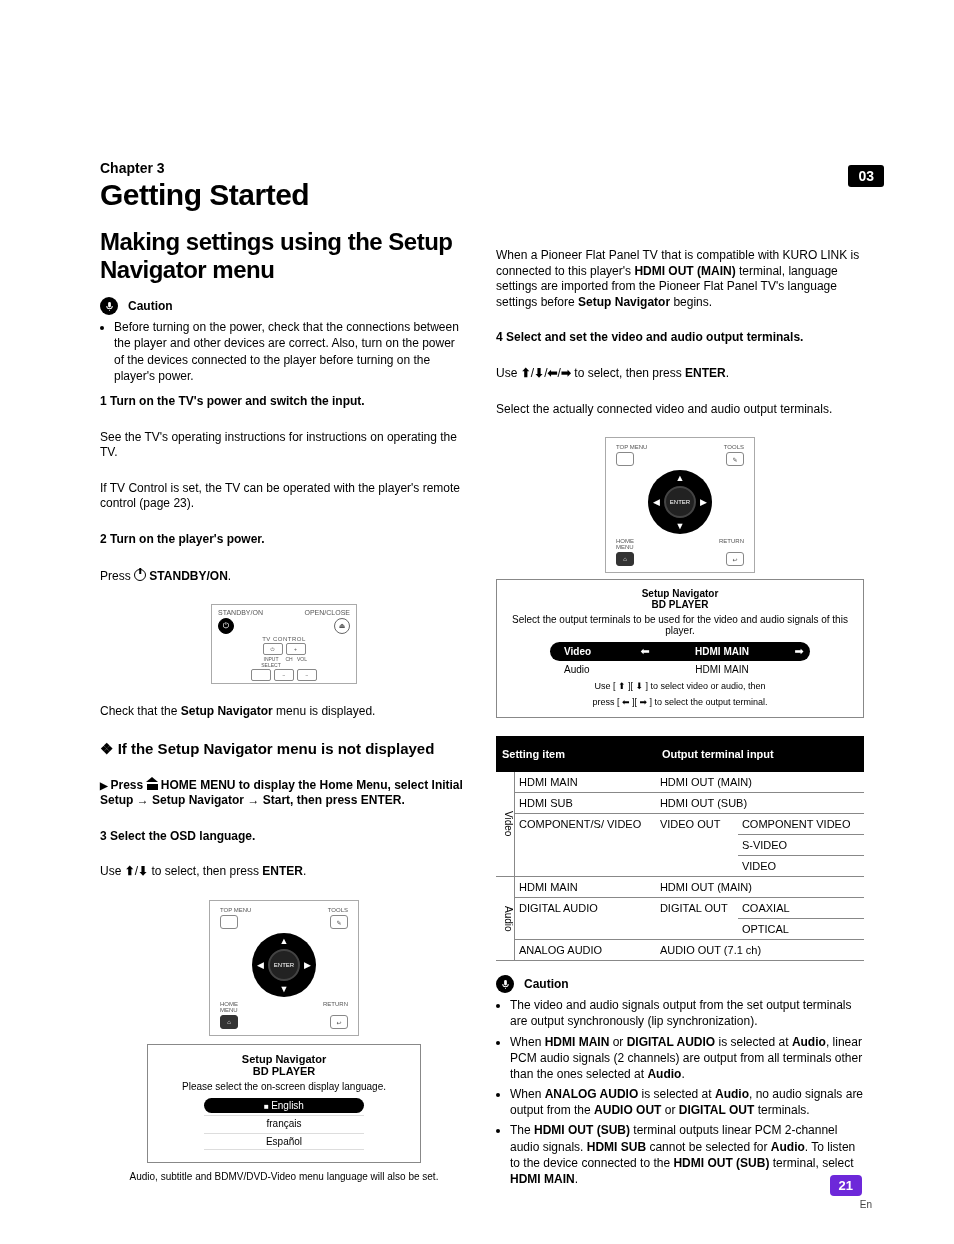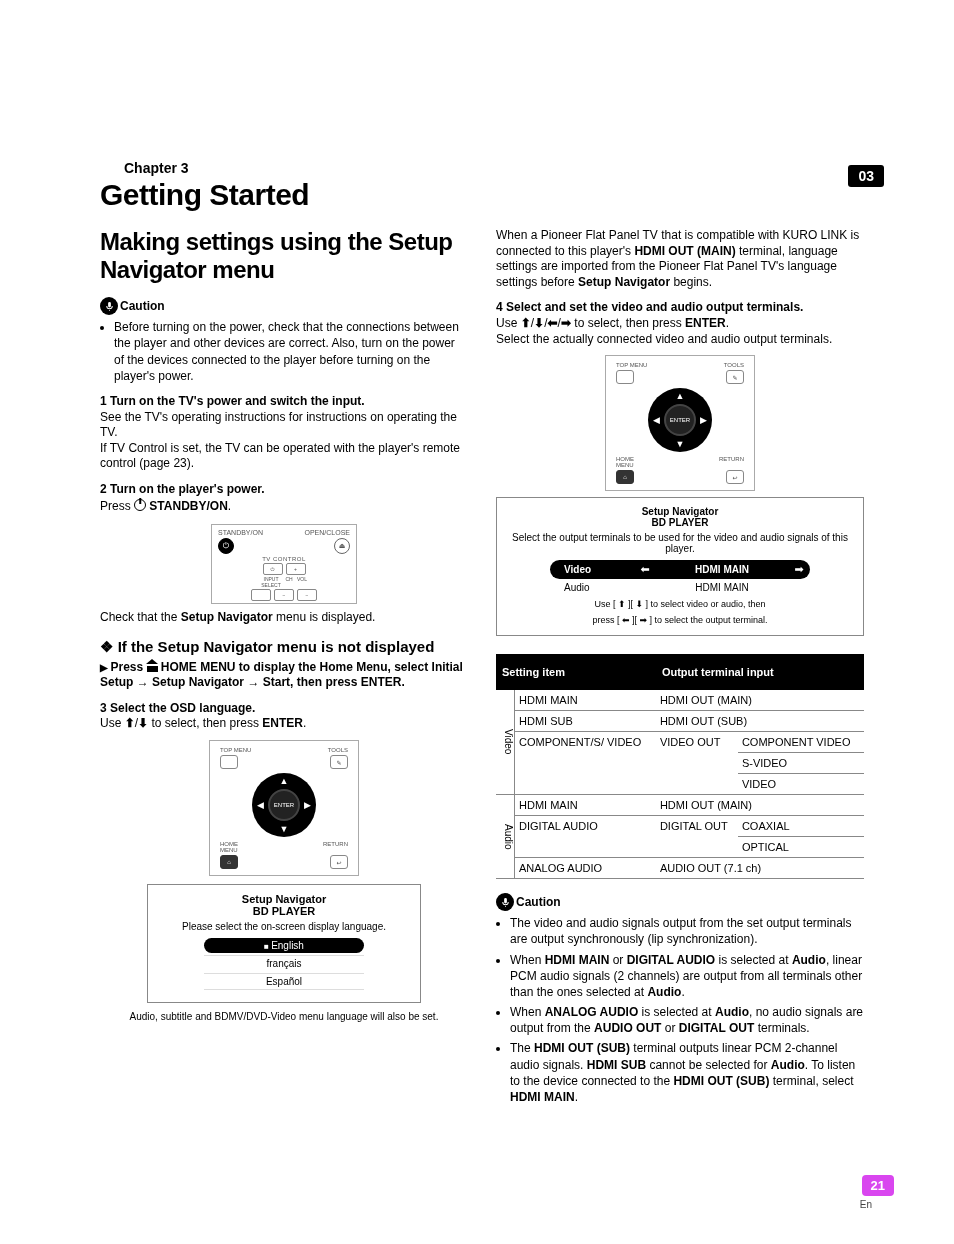--- a/index.html
+++ b/index.html
@@ -32,7 +32,6 @@
     font-size: 14px;
     font-weight: bold;
     margin-bottom: 0;
-    margin-left: 24px;
   }
   h1 {
     font-size: 30px;

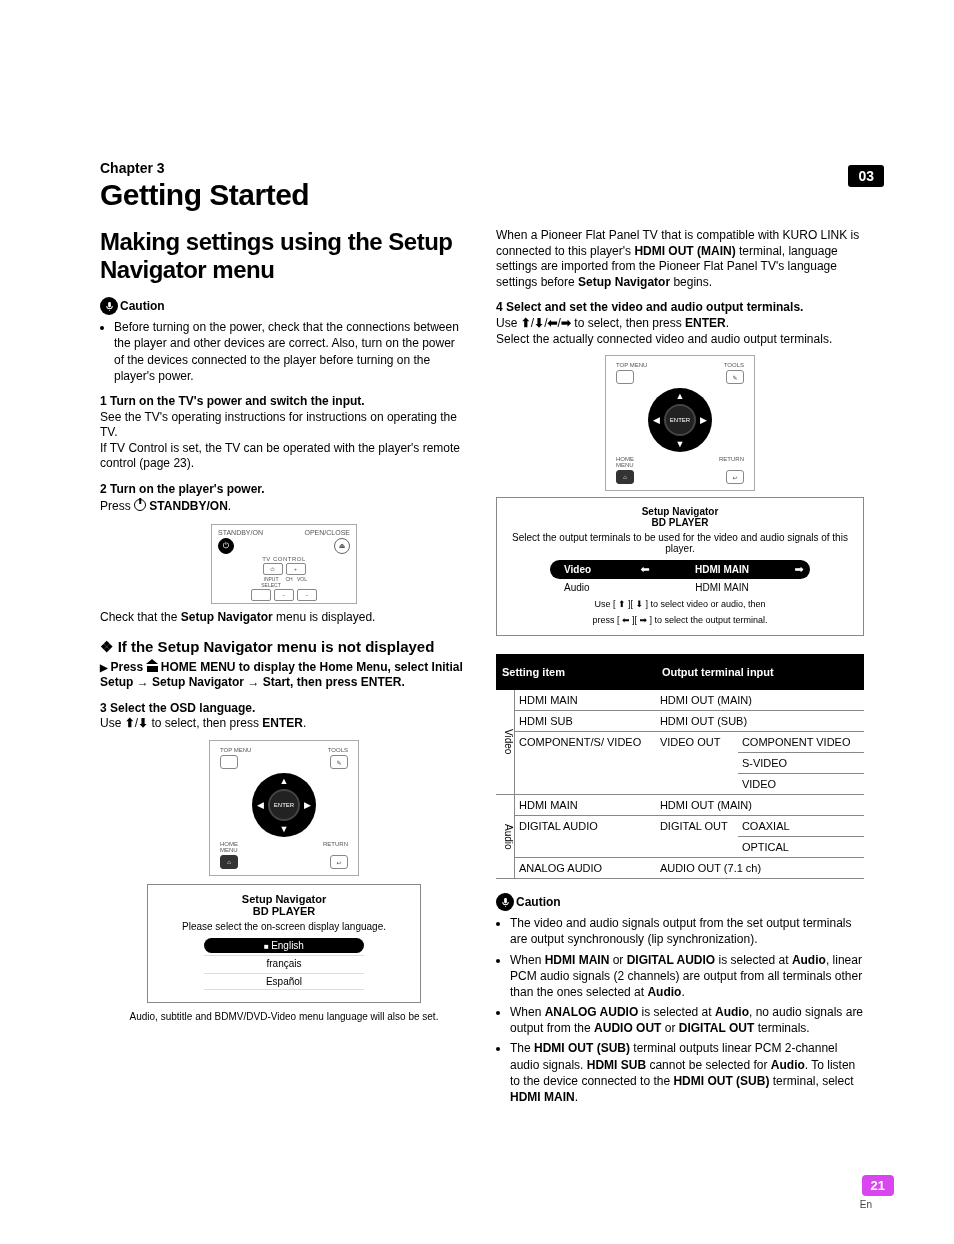--- a/index.html
+++ b/index.html
@@ -54,7 +54,7 @@
     line-height: 1.15;
     letter-spacing: -0.5px;
   }
-  p { margin: 0 0; line-height: 1.3; }
+  p { margin: 20px 0; line-height: 1.3; }
   .sub-head {
     font-size: 15px;
     font-weight: bold;

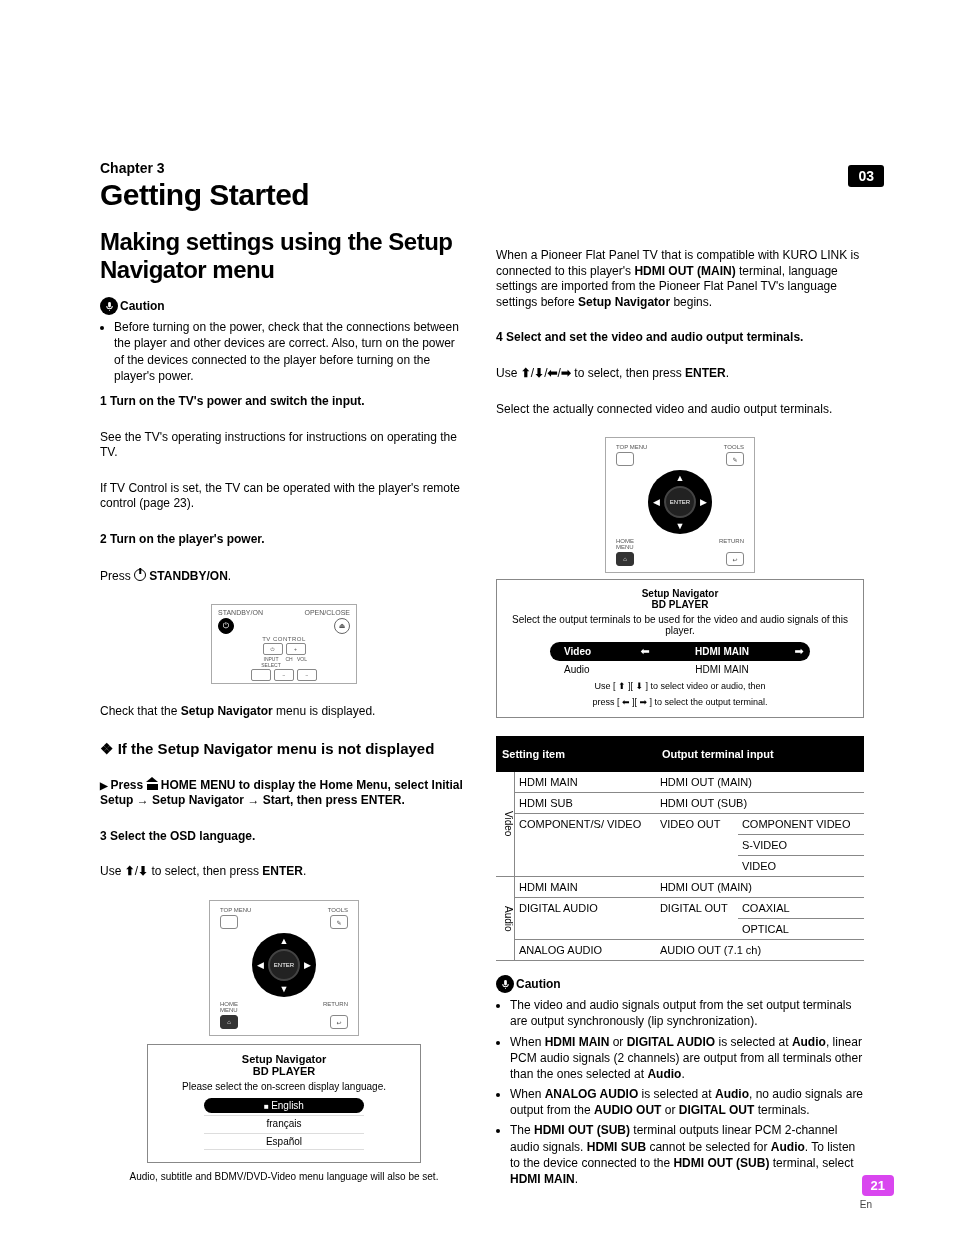--- a/index.html
+++ b/index.html
@@ -68,7 +68,7 @@
   .caution-row {
     display: flex;
     align-items: center;
-    gap: 2px;
+    gap: 10px;
     margin-top: 14px;
     margin-bottom: 4px;
   }

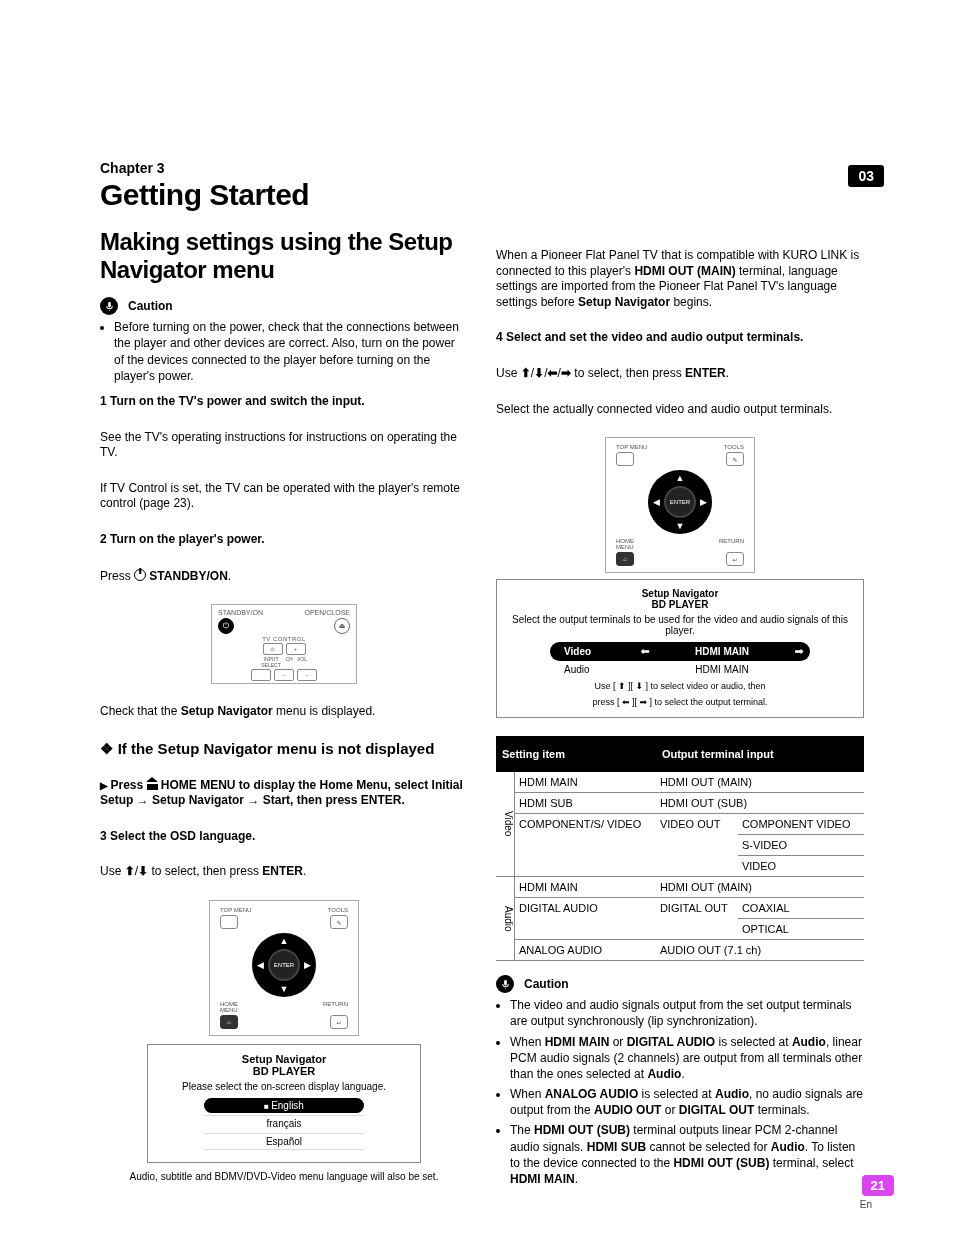--- a/index.html
+++ b/index.html
@@ -225,8 +225,8 @@
   .page-num-badge {
     position: absolute;
     bottom: 48px;
-    right: 60px;
-    background: #d946ef;
+    right: 92px;
+    background: #6d28d9;
     color: #fff;
     font-weight: bold;
     padding: 3px 9px;

